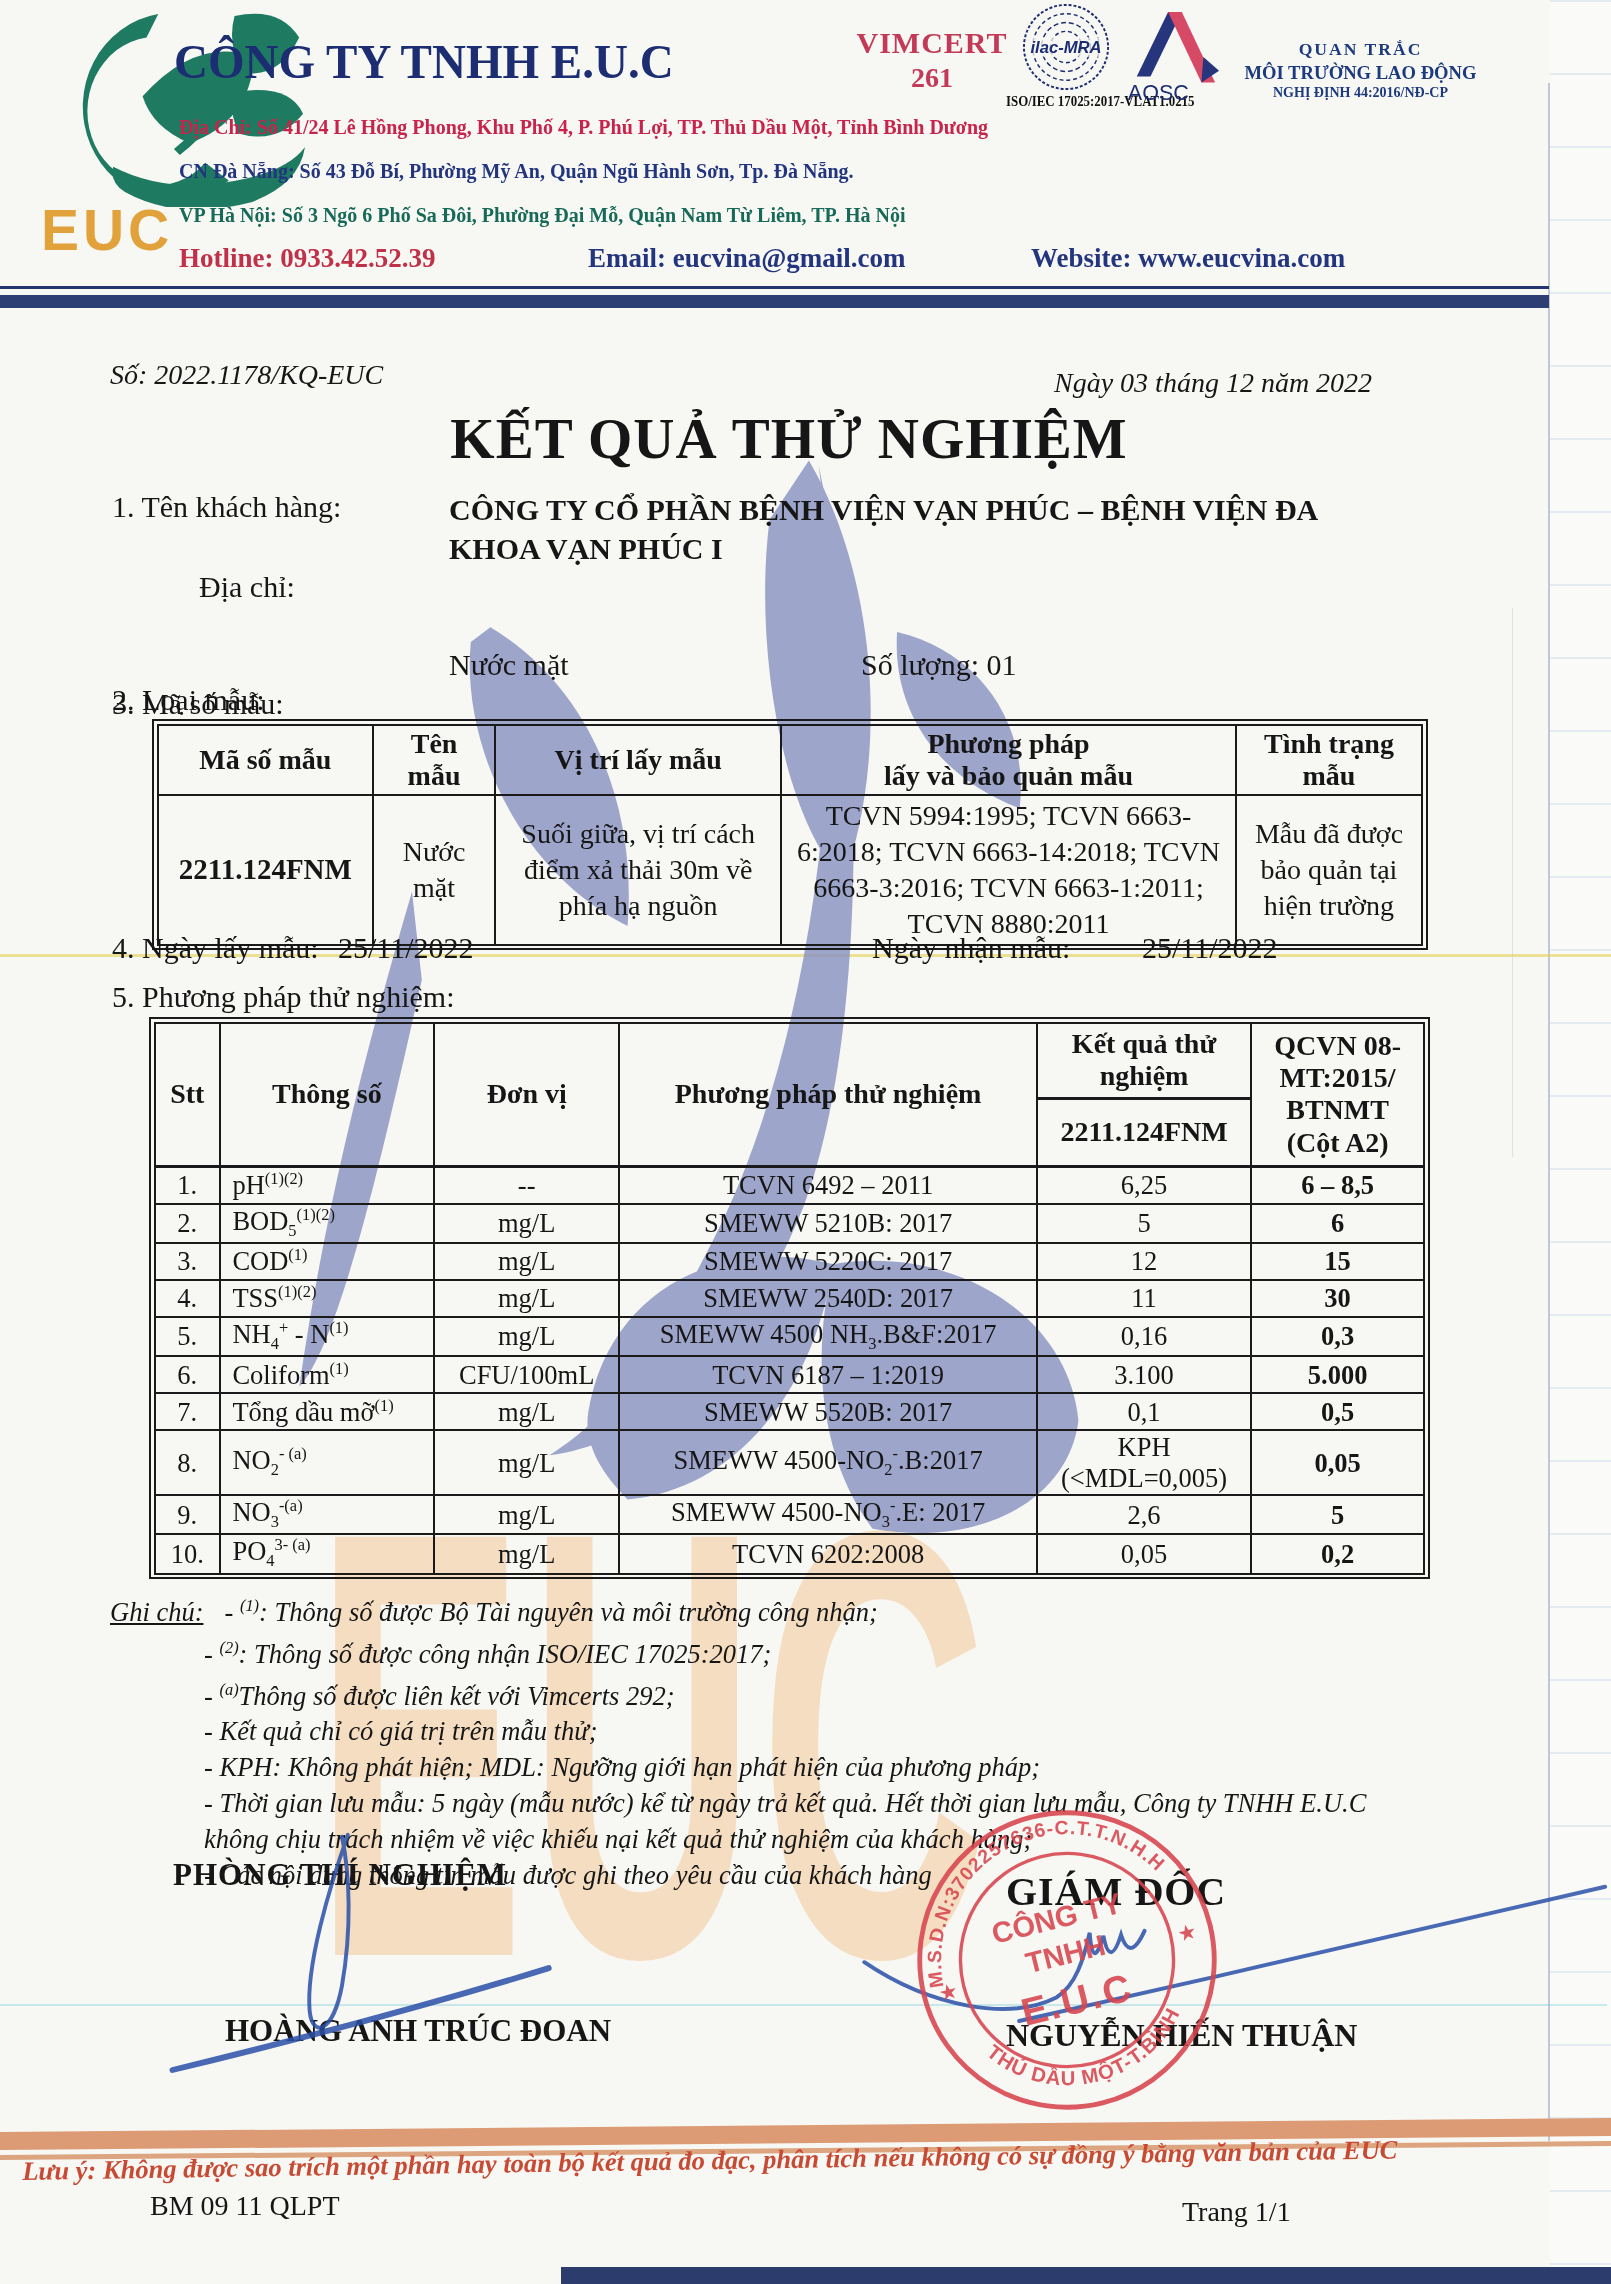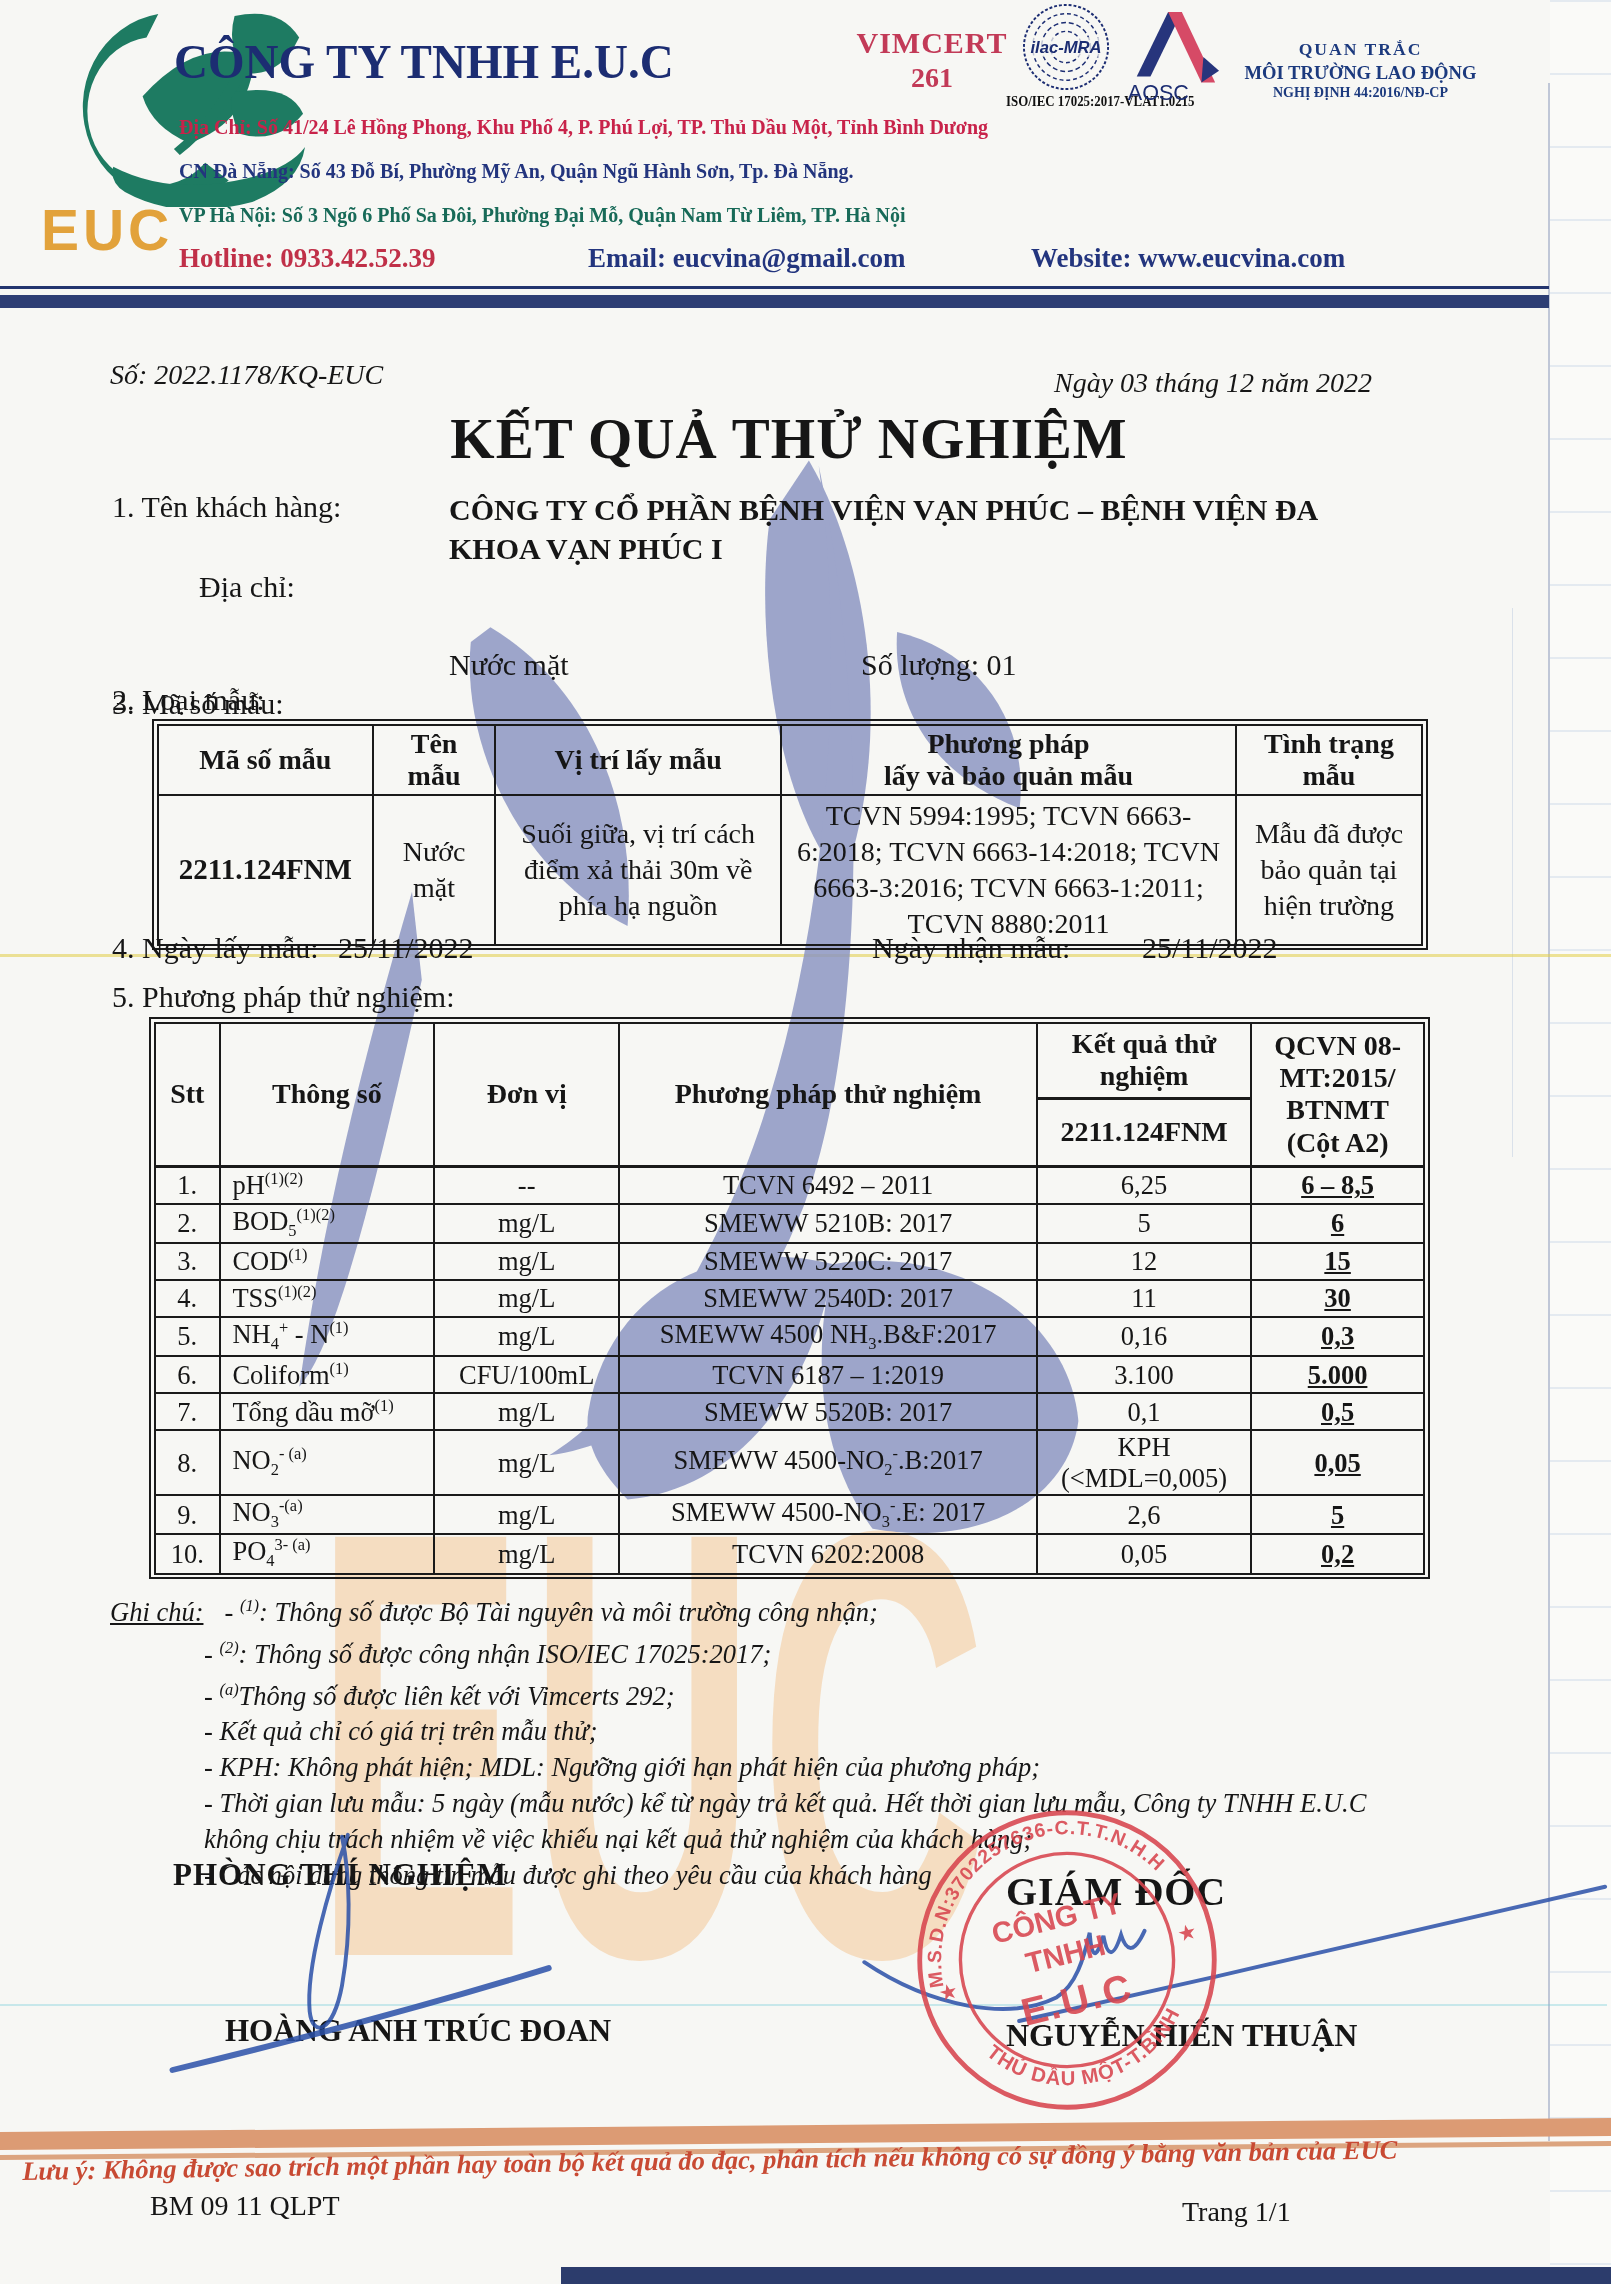--- a/index.html
+++ b/index.html
@@ -88,7 +88,7 @@
   .t2 thead th{border-bottom-width:3.9px;}
   .t2 td{font-size:26.5px;height:33px;line-height:1.15;padding:1px 5.9px;}
   .t2 .c-param{text-align:left;padding-left:11.8px;}
-  .t2 .c-limit{font-weight:bold;text-decoration:underline;}
+  .t2 .c-limit{font-weight:bold;}
   sub{font-size:.62em;}
   sup{font-size:.62em;}
 

